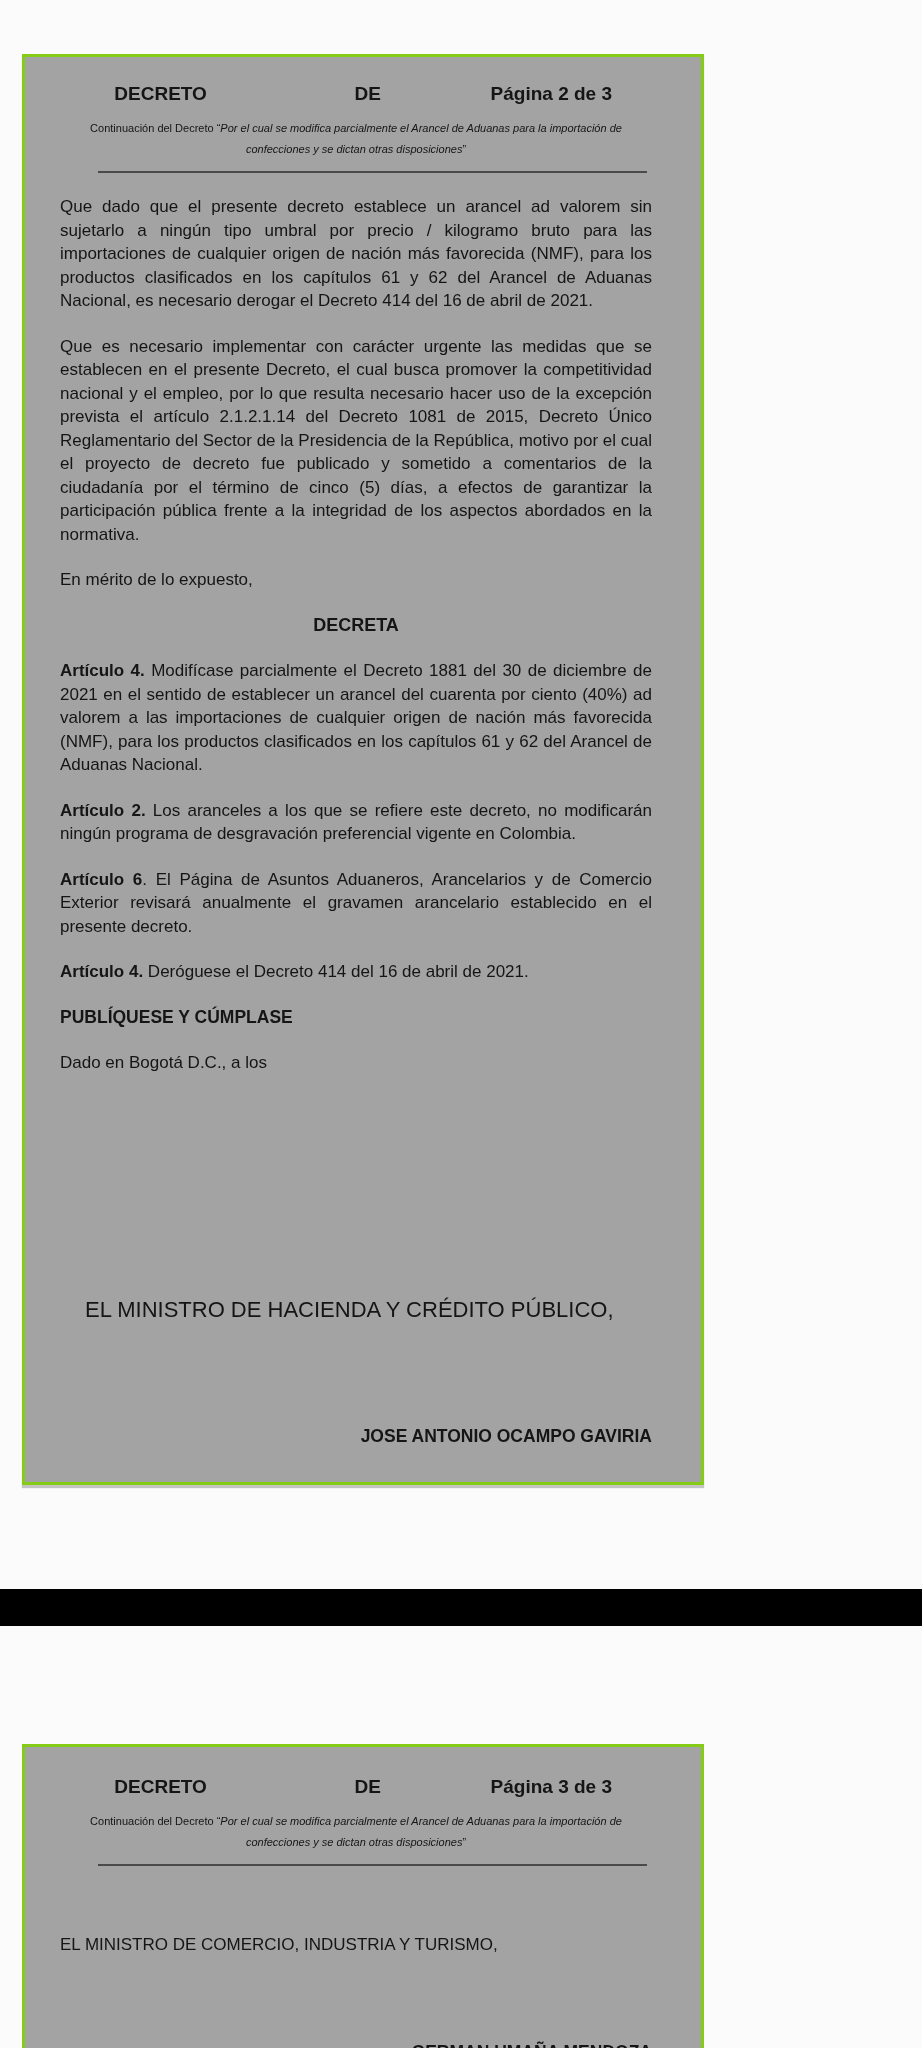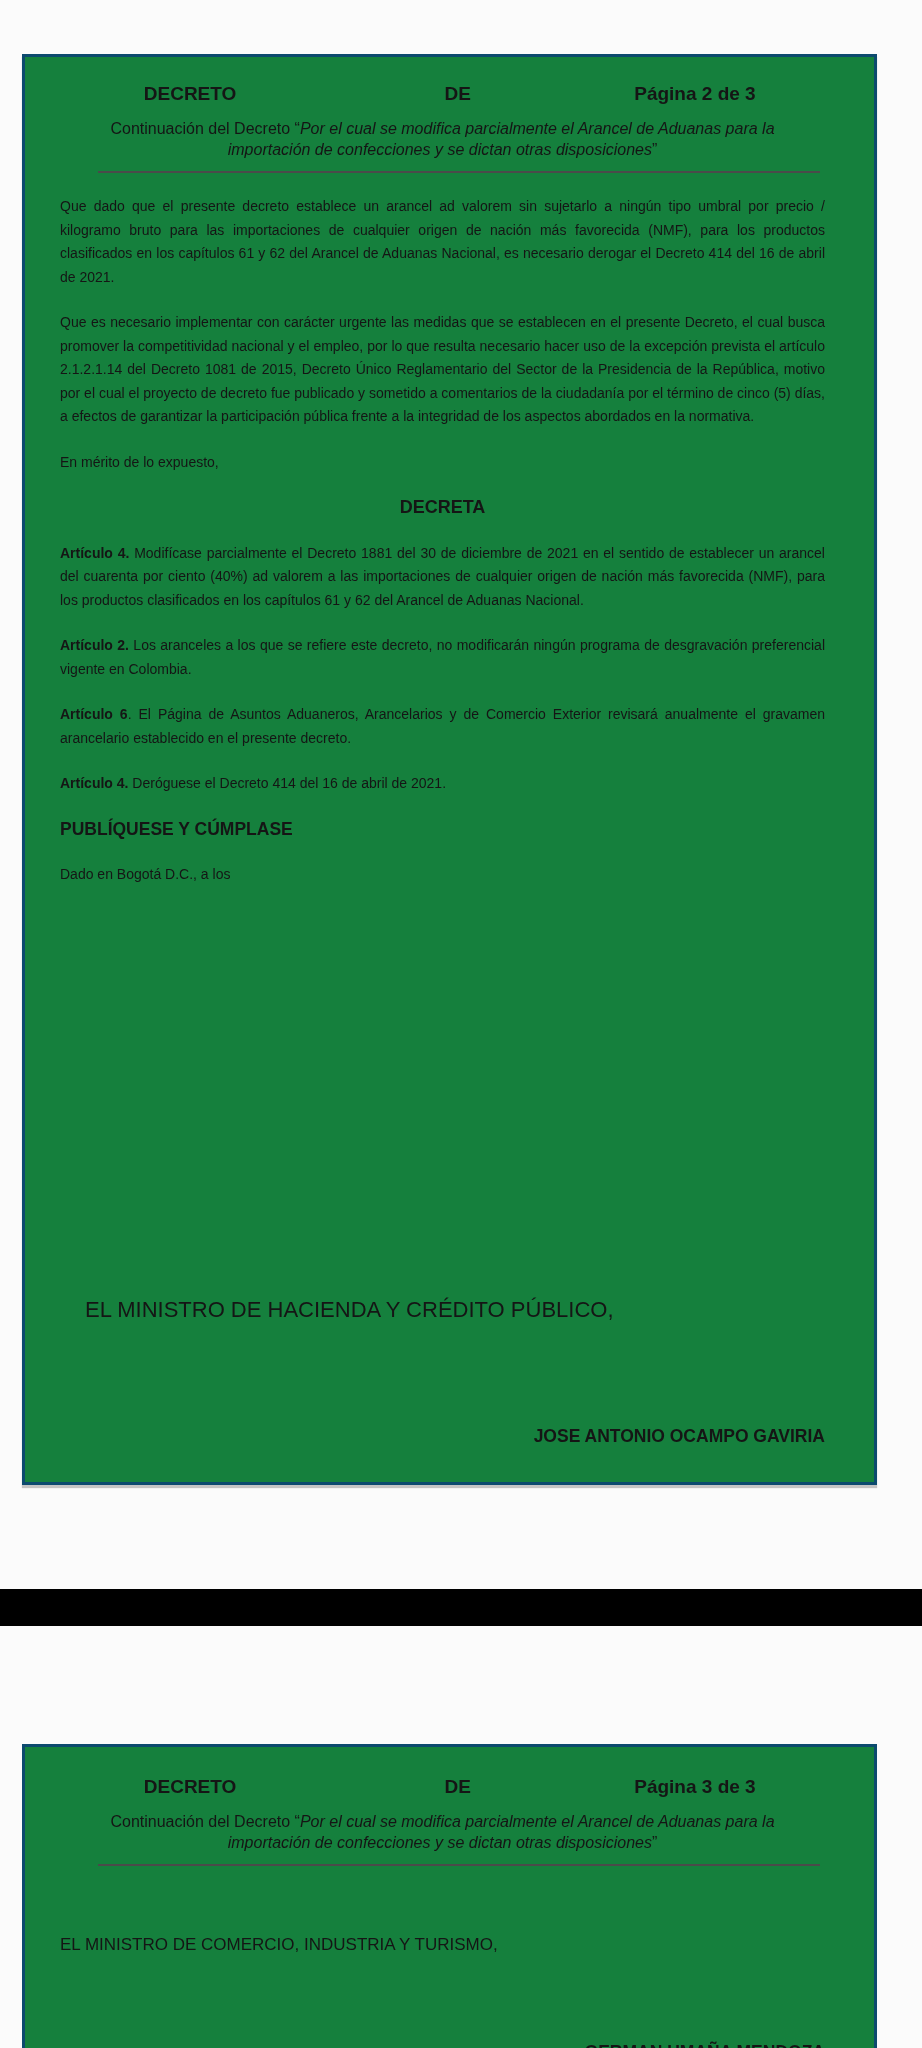--- a/index.html
+++ b/index.html
@@ -10,8 +10,8 @@
     color:#151515;
   }
   .page{
-    position:absolute;left:22px;width:855px;box-sizing:border-box;
-    background:#15803d;border:3px solid #0c4a6e;
+    position:absolute;left:22px;width:682px;box-sizing:border-box;
+    background:#a3a3a3;border:3px solid #84cc16;
   }
   .page2{top:54px;height:1431px;padding:25px 49px 0 35px;box-shadow:0 3px 1px rgba(0,0,0,0.22);}
   .page3{top:1744px;height:560px;padding:28px 49px 0 35px;}

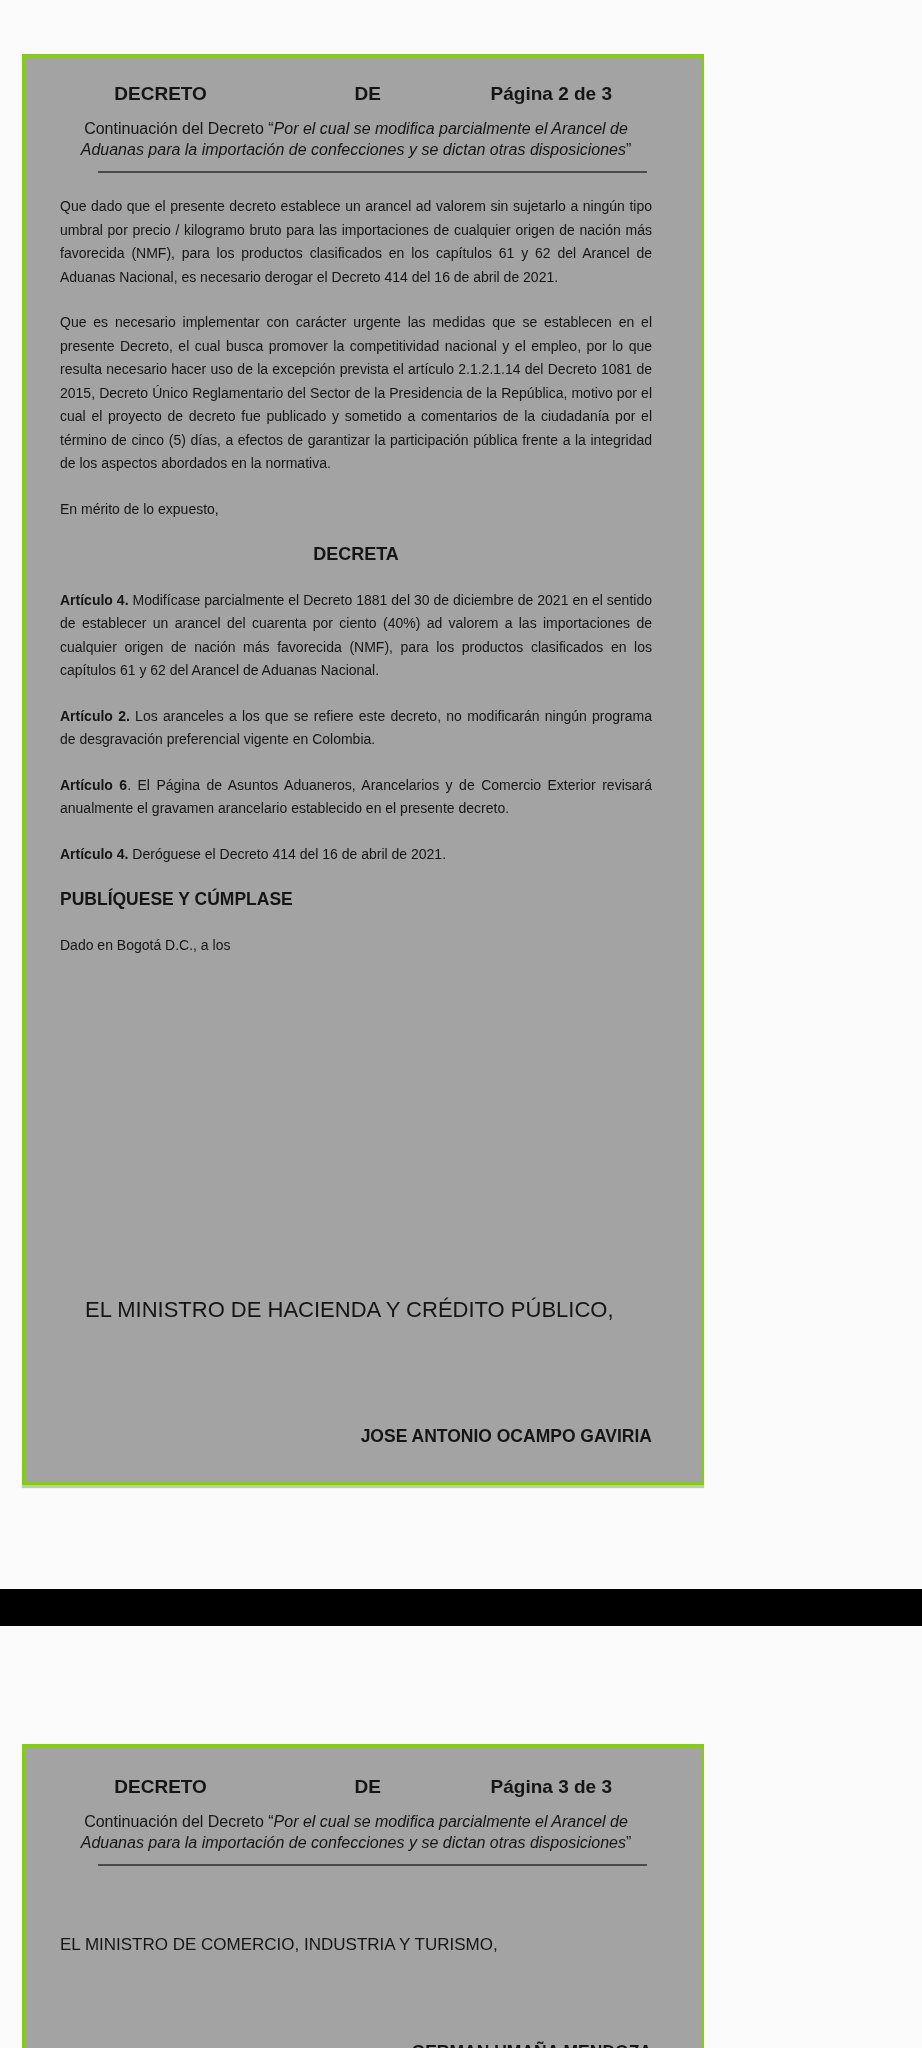--- a/index.html
+++ b/index.html
@@ -20,7 +20,7 @@
   .doc-header span{text-align:center;}
   .continuation{
     margin:12px auto 0;max-width:700px;text-align:center;
-    font-size:16px;line-height:21px;
+    font-size:11px;line-height:21px;
   }
   .head-rule{height:0;border-top:2px solid #4a4a4a;margin:11px 5px 0 38px;}
   .par{margin:22px 0 0;font-size:14px;line-height:23.5px;text-align:justify;}

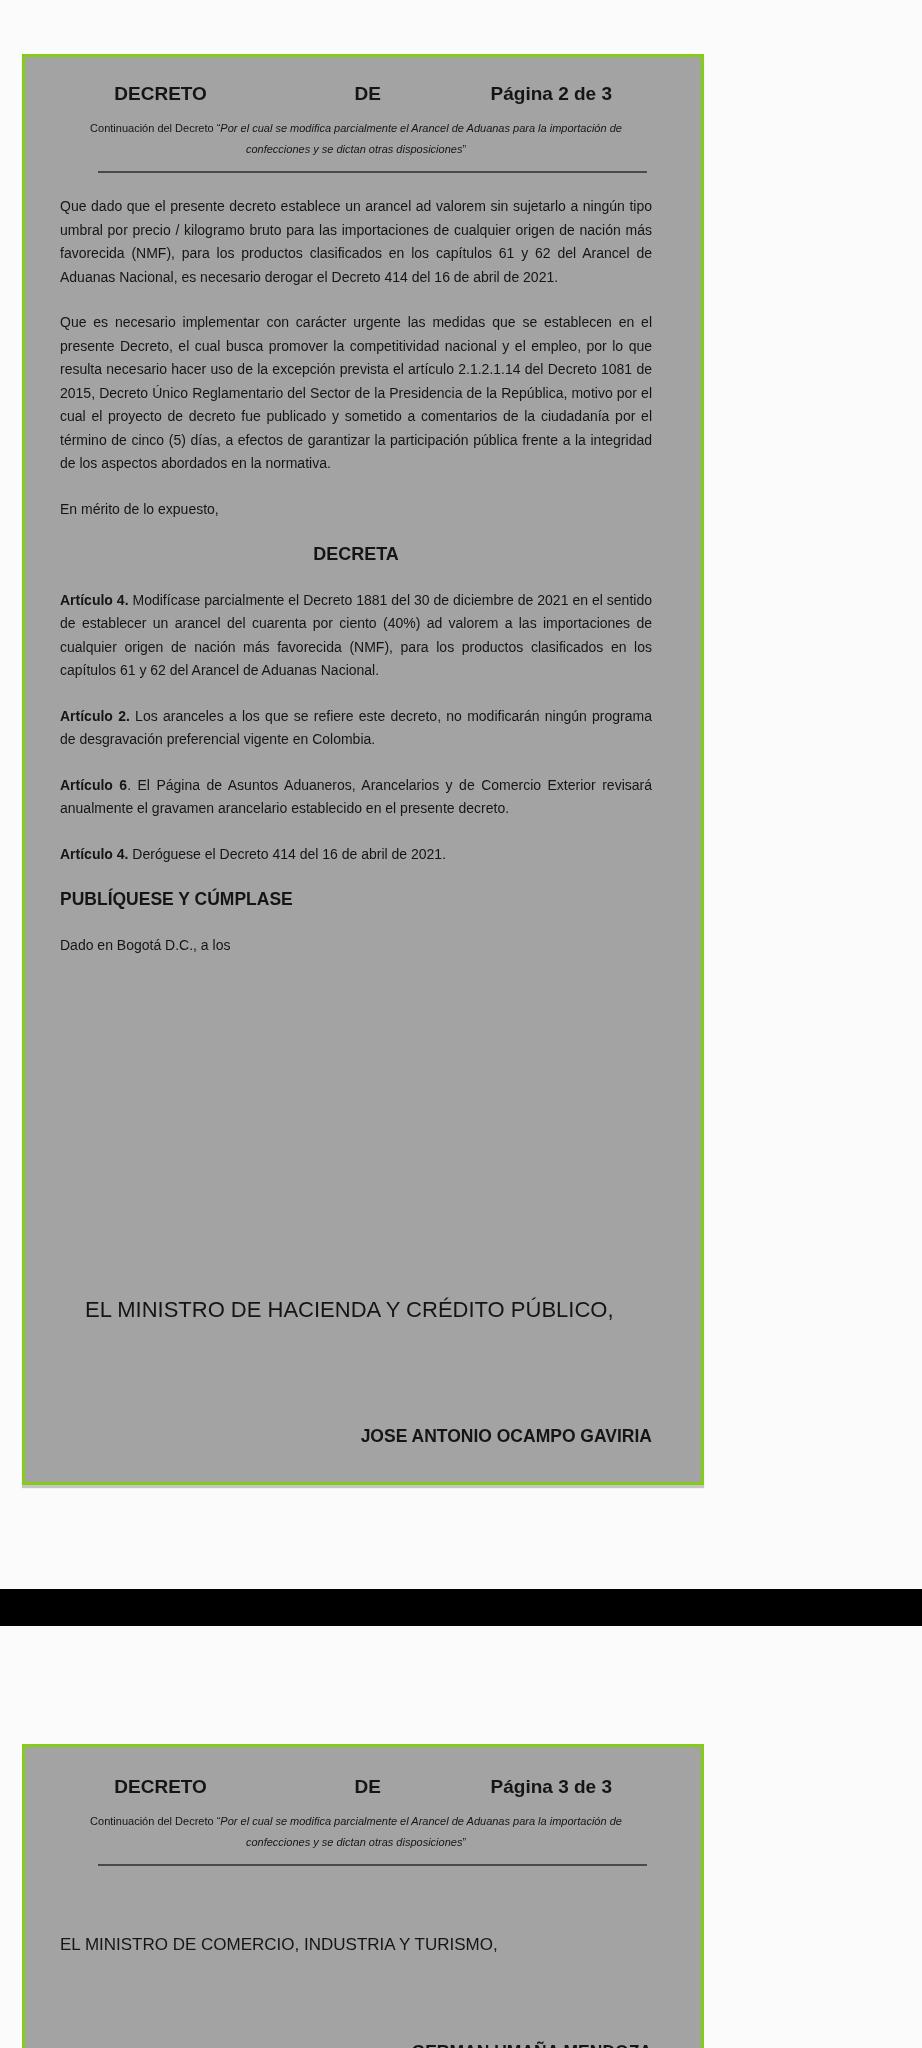--- a/index.html
+++ b/index.html
@@ -23,7 +23,7 @@
     font-size:11px;line-height:21px;
   }
   .head-rule{height:0;border-top:2px solid #4a4a4a;margin:11px 5px 0 38px;}
-  .par{margin:22px 0 0;font-size:14px;line-height:23.5px;text-align:justify;}
+  .par{margin:22px 0 0;font-size:17px;line-height:23.5px;text-align:justify;}
   .plain{text-align:left;}
   .decreta{margin:22px 0 0;text-align:center;font-weight:700;font-size:18px;line-height:23.5px;}
   .publiquese{margin:22px 0 0;font-weight:700;font-size:17.5px;line-height:23.5px;}

